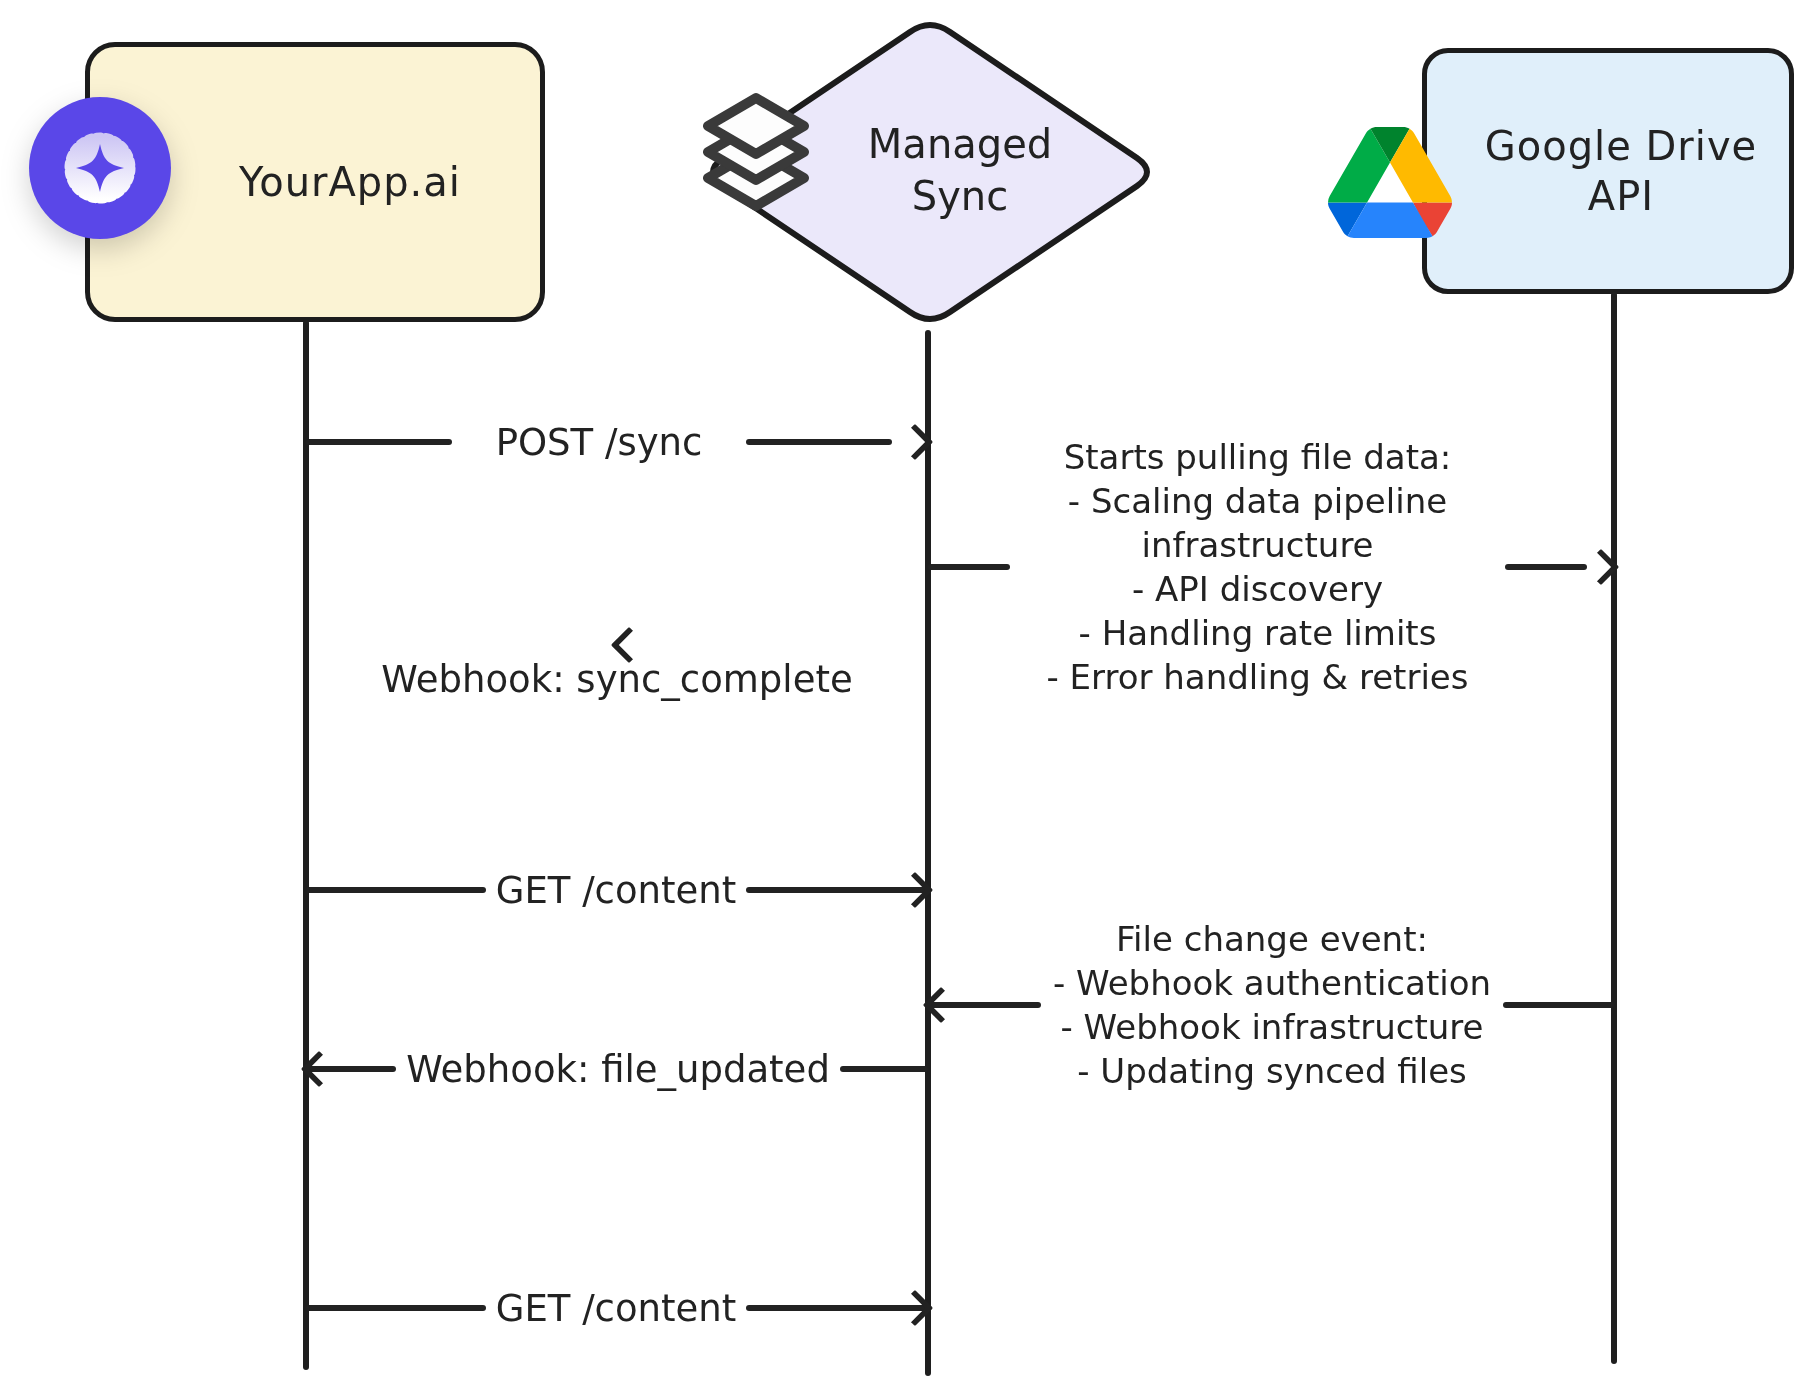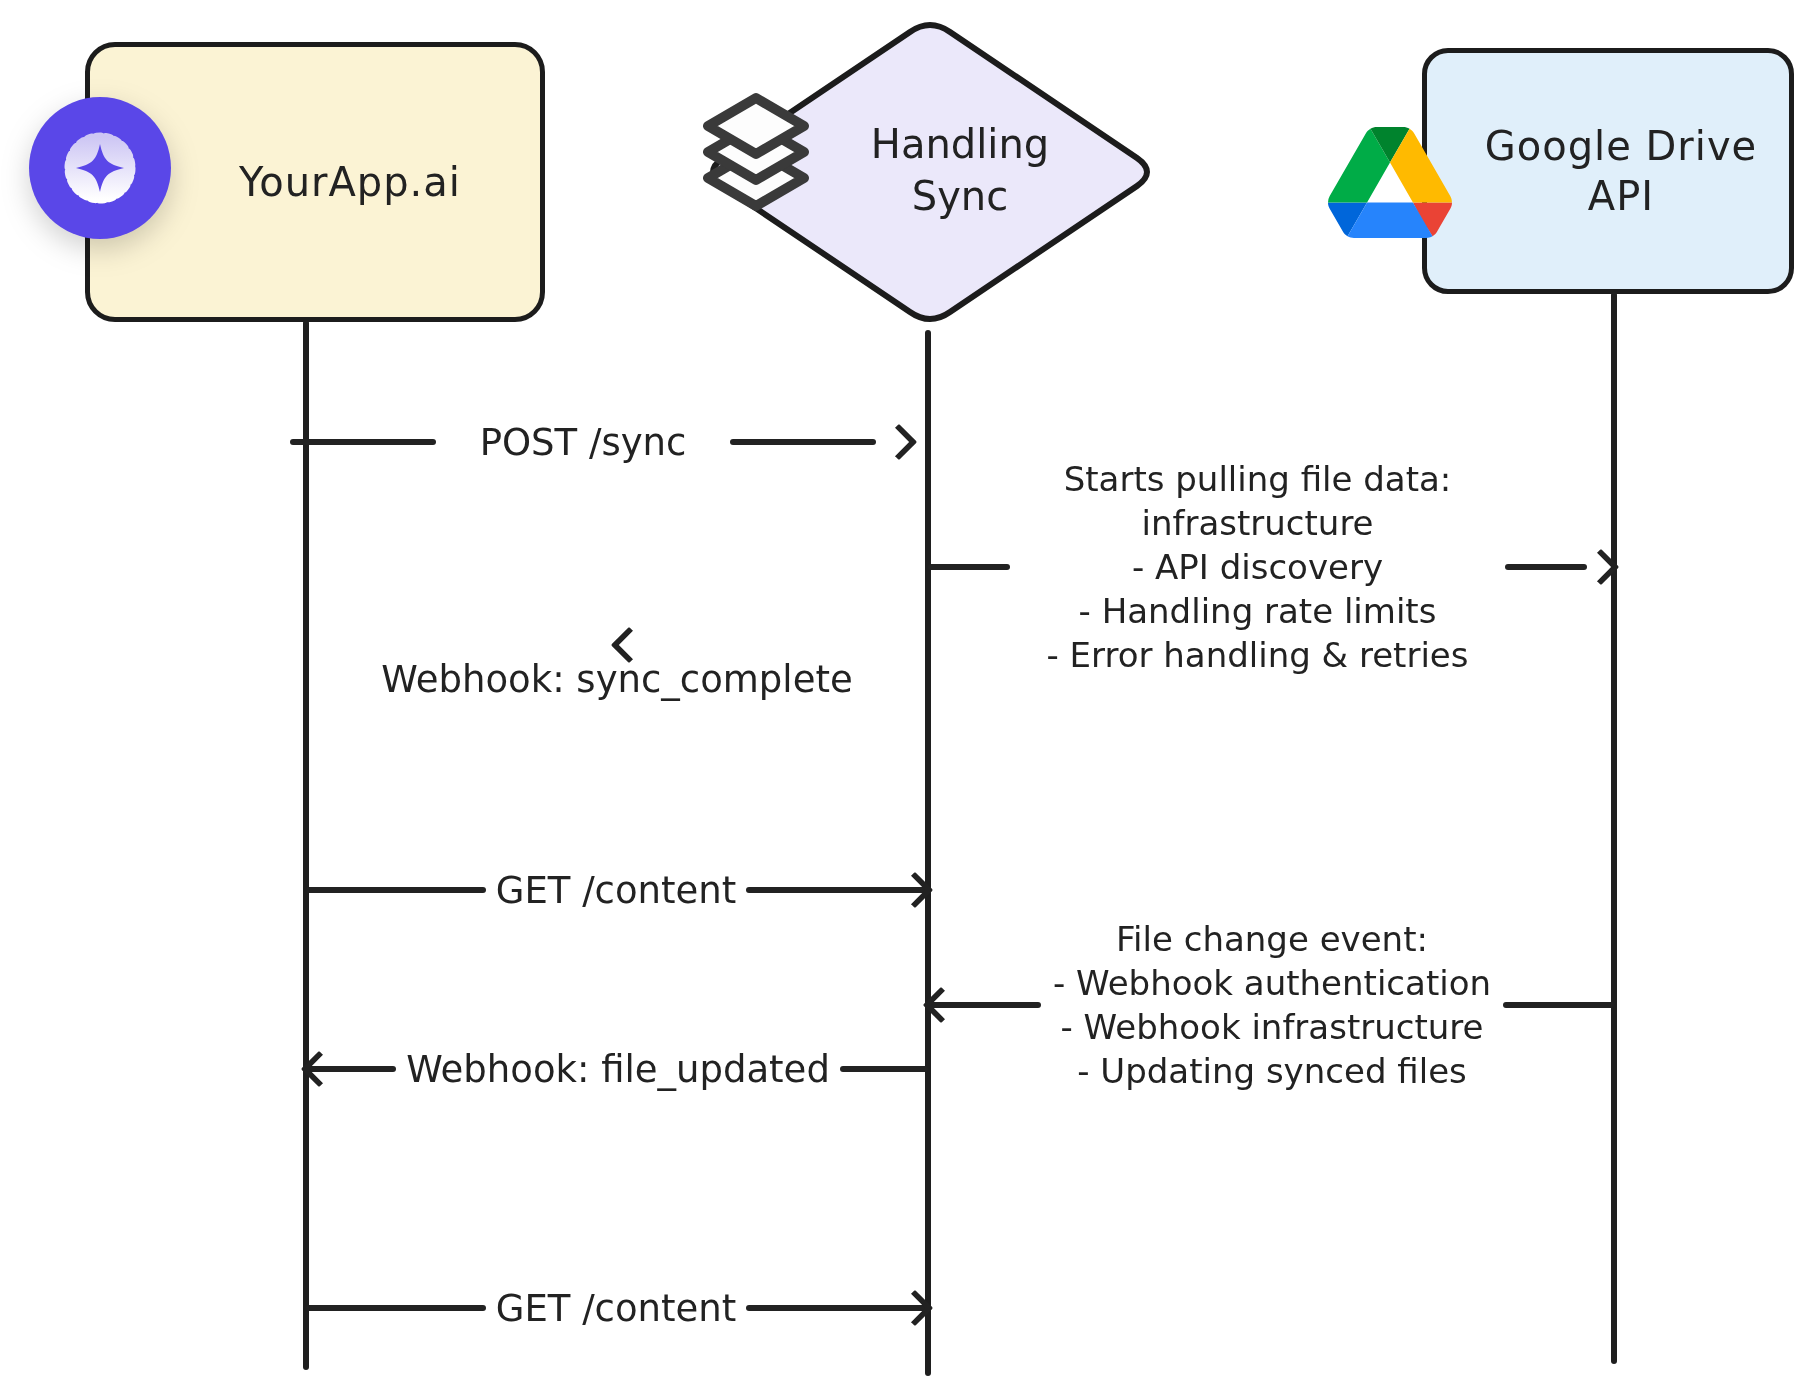--- a/index.html
+++ b/index.html
@@ -90,7 +90,7 @@
     </g>
   </svg>
 </div>
-<div class="diamond-label">Handling Sync</div>
+<div class="diamond-label">Managed Sync</div>
 
 <div class="actor-box box-drive">
   <div class="actor-label drive-label">Google Drive API</div>

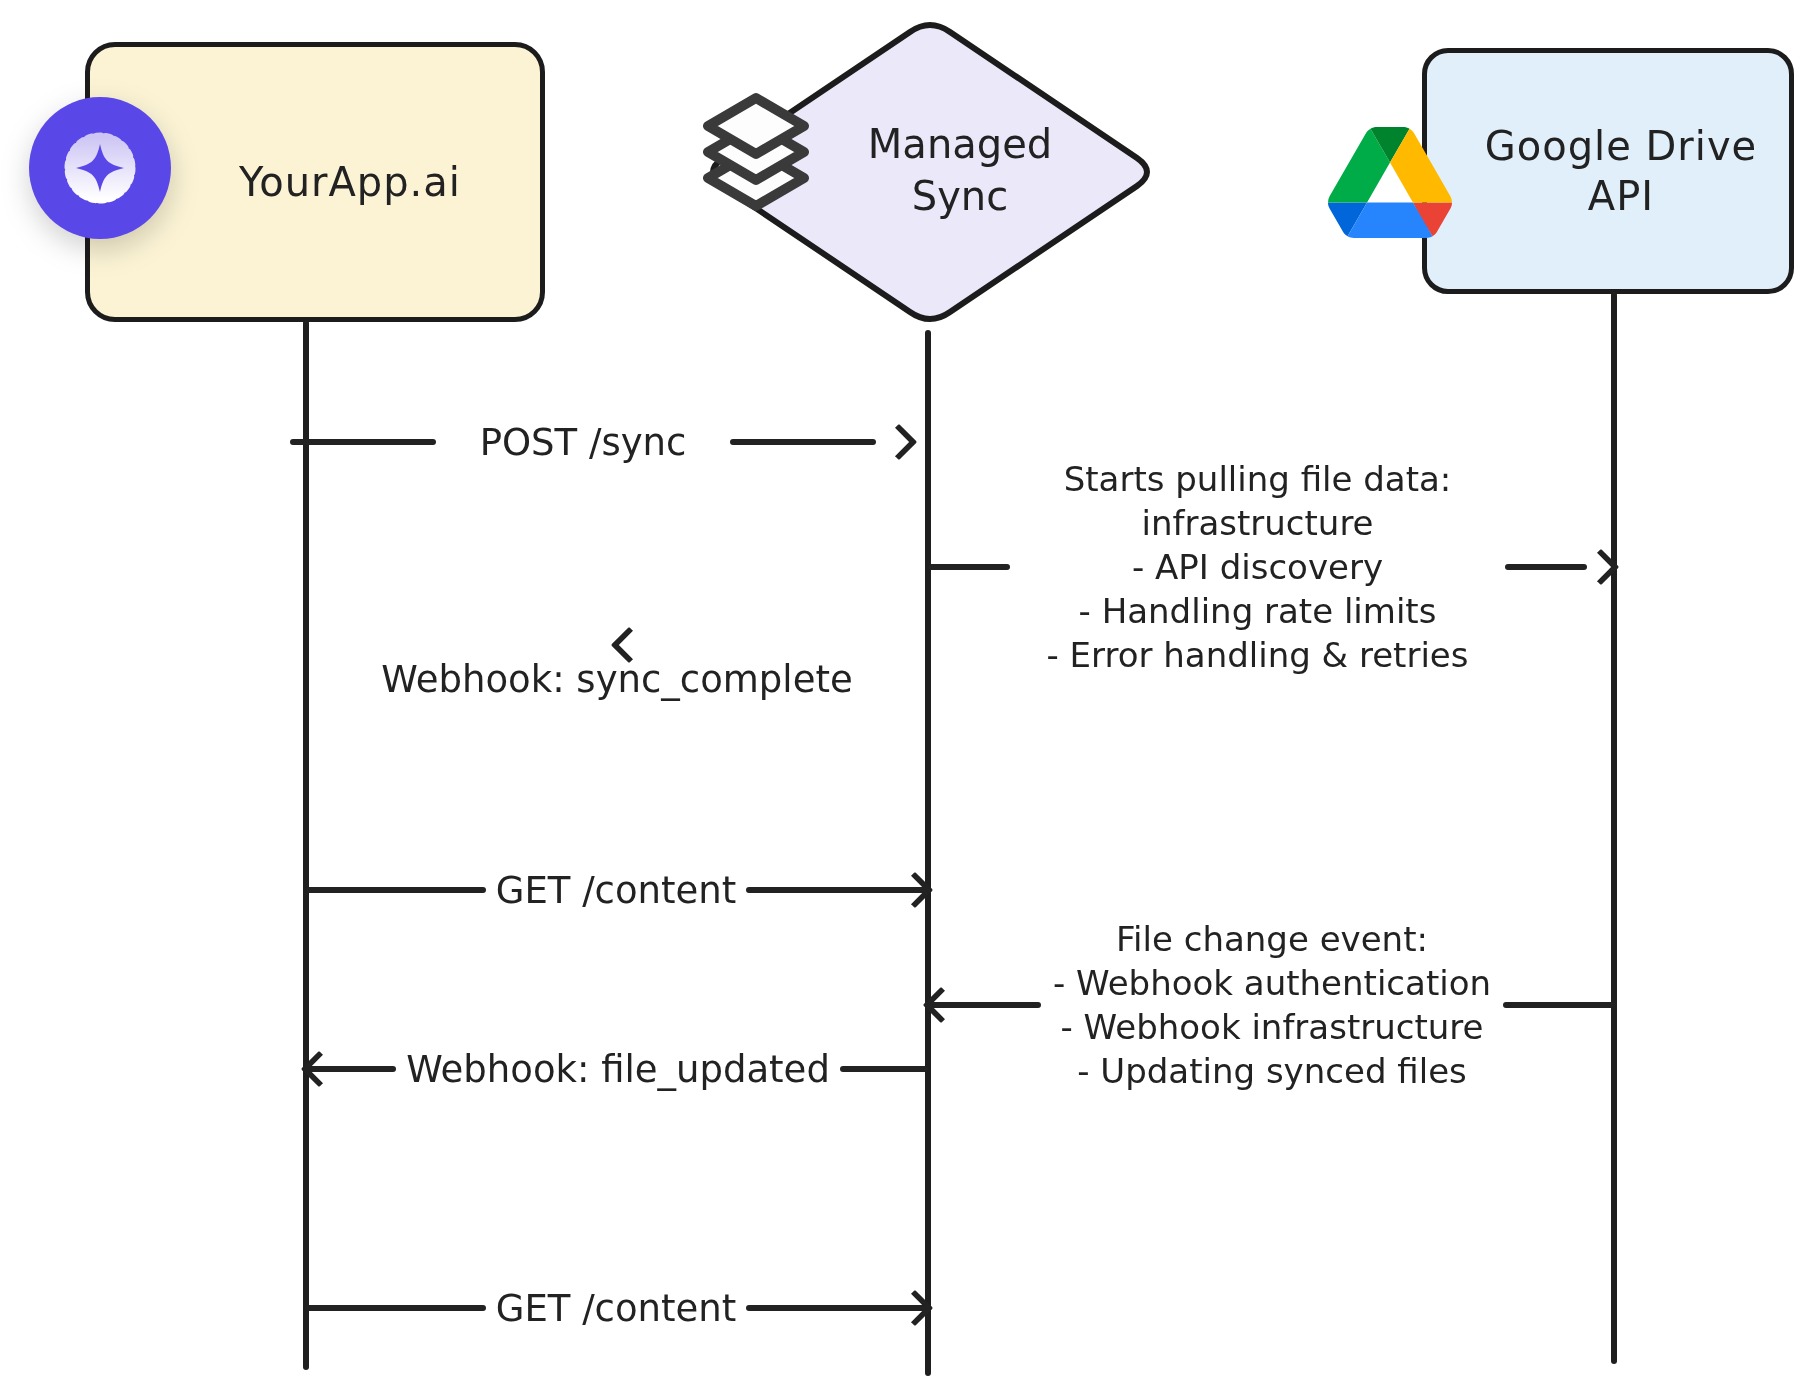--- a/index.html
+++ b/index.html
@@ -48,7 +48,7 @@
   .note{flex:0 0 auto;text-align:center;font-size:34px;font-weight:500;
     line-height:44px;white-space:nowrap;padding:0 12px;}
 
-  .m-post-sync   {left:290px;top:412px;width:622px;height:60px;gap:34px;}
+  .m-post-sync   {left:306px;top:412px;width:622px;height:60px;gap:34px;}
   .m-pull-data   {left:928px;top:413px;width:686px;height:308px;gap:25px;}
   .m-sync-done   {left:306px;top:632px;width:622px;height:60px;flex-direction:column;}
   .m-get-1       {left:306px;top:860px;width:622px;height:60px;}

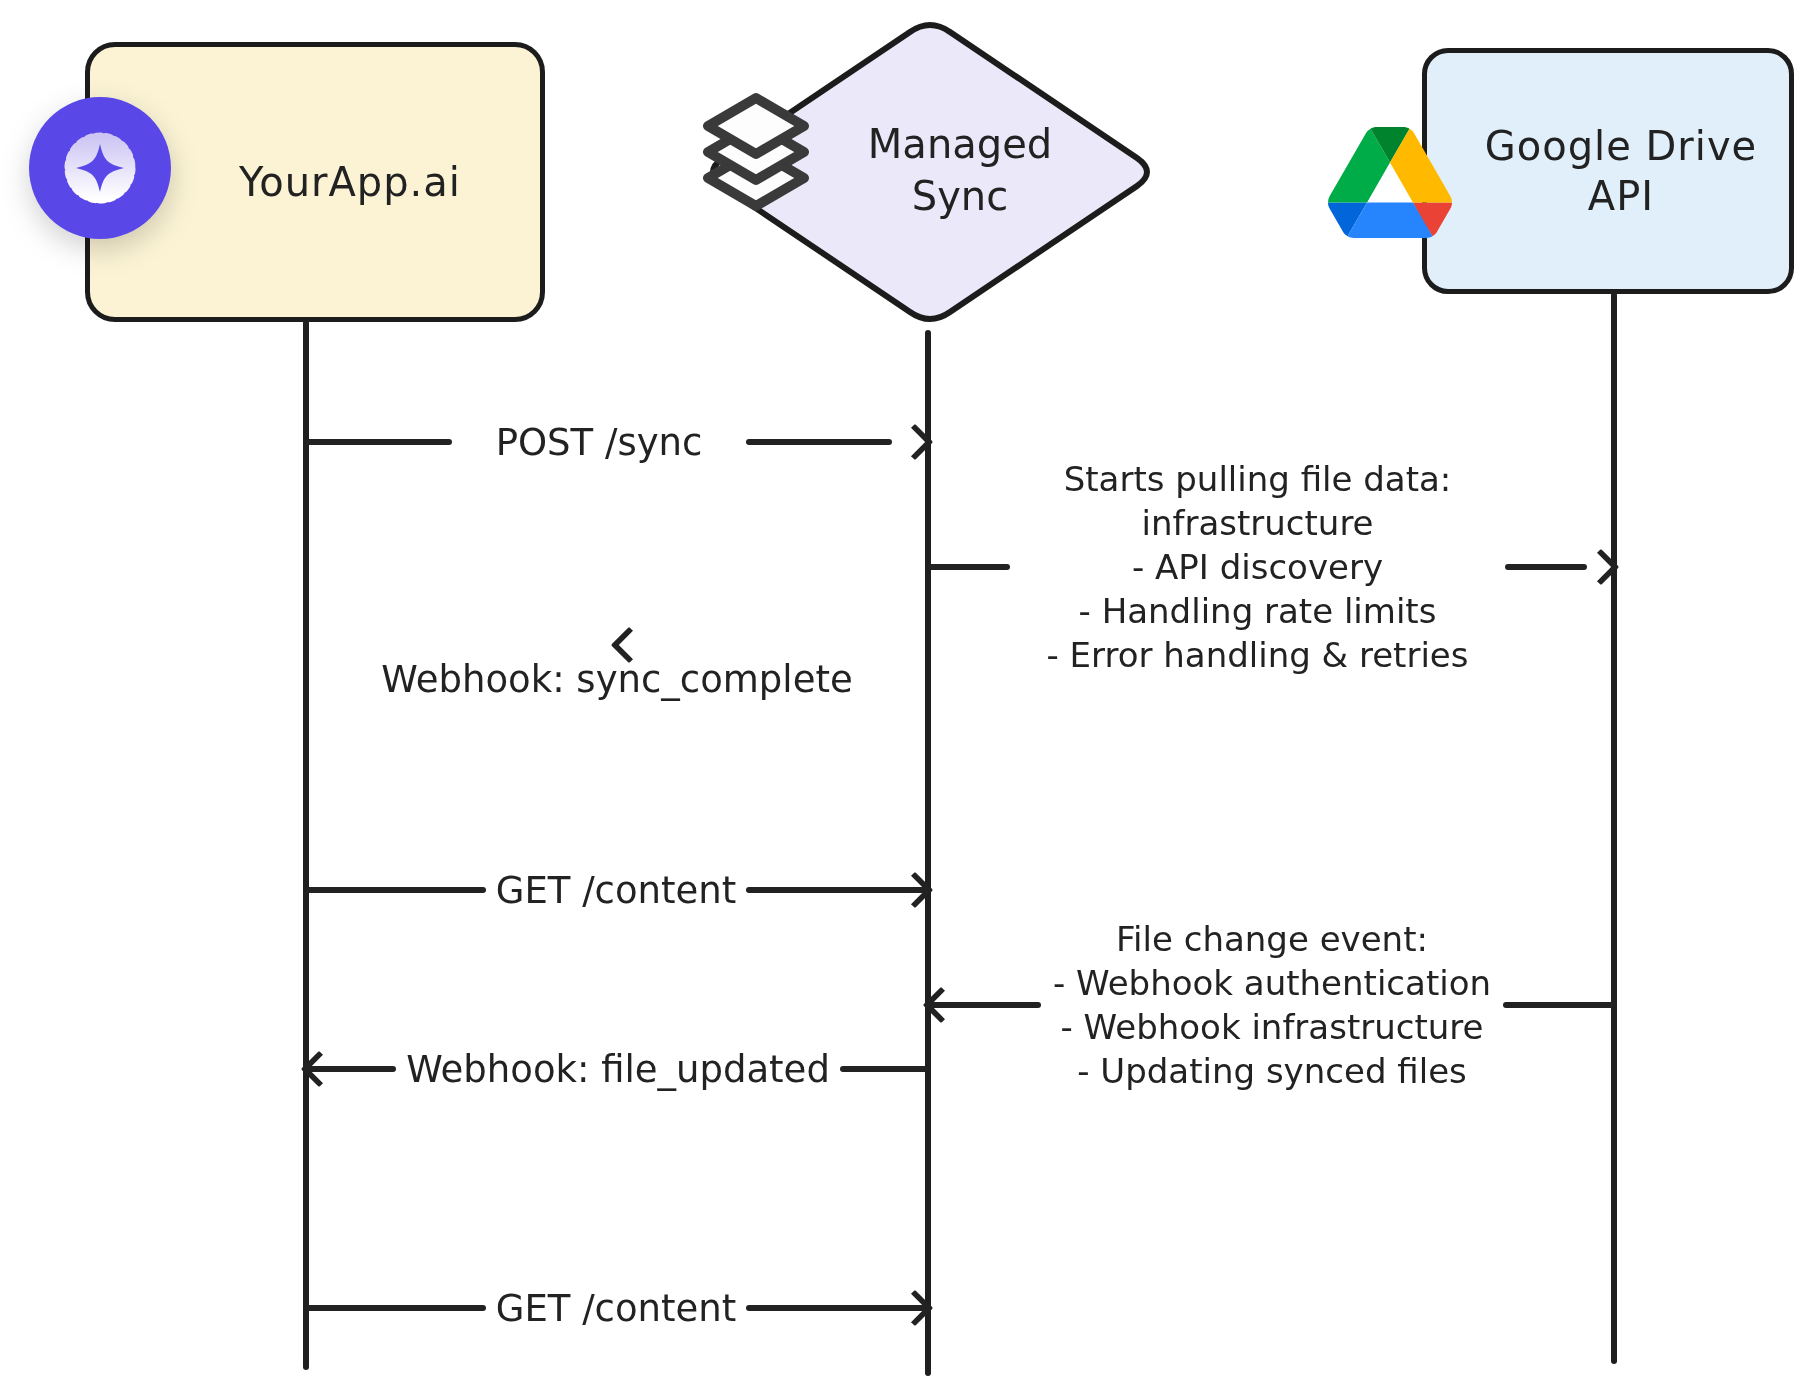--- a/index.html
+++ b/index.html
@@ -121,6 +121,7 @@
   <div class="mline"></div>
   <div class="note">
     <div>Starts pulling file data:</div>
+    <div>- Scaling data pipeline</div>
     <div>infrastructure</div>
     <div>- API discovery</div>
     <div>- Handling rate limits</div>

